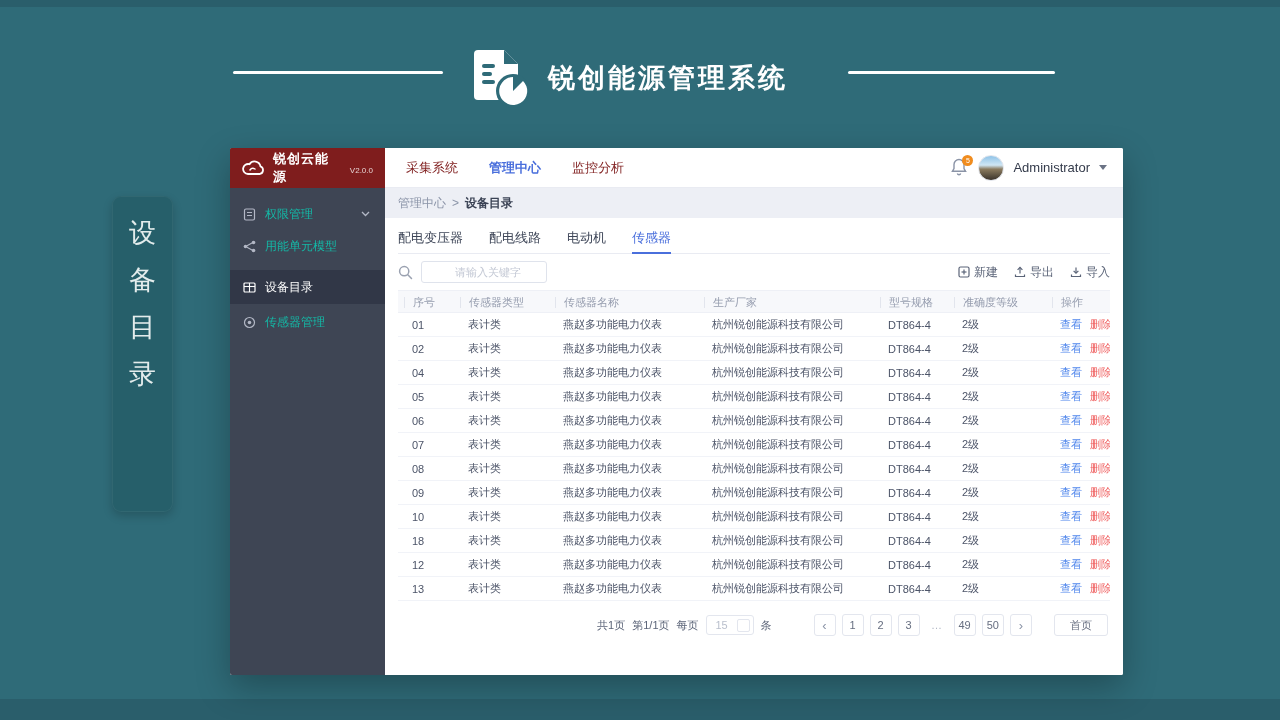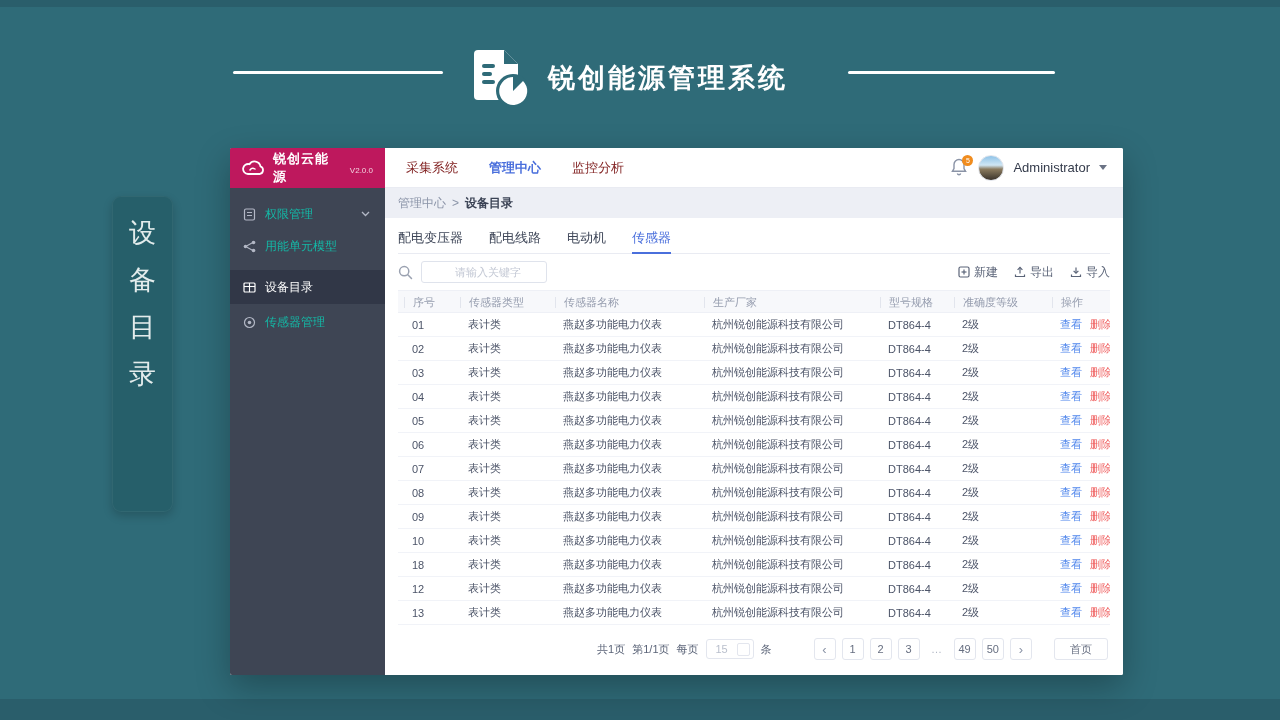--- a/index.html
+++ b/index.html
@@ -30,7 +30,7 @@
 
   
   .sb { width:155px; flex:0 0 155px; background:#3e4554; display:flex; flex-direction:column; }
-  .sb-logo { height:40px; background:#be185d; display:flex; align-items:center; padding:0 12px; gap:7px; }
+  .sb-logo { height:40px; background:#7f1d1d; display:flex; align-items:center; padding:0 12px; gap:7px; }
   .sb-logo .cloud { width:24px; height:16px; }
   .sb-logo-text { color:#ffffff; font-size:13px; font-weight:bold; letter-spacing:1px; }
   .sb-logo-ver { color:rgba(255,255,255,0.8); font-size:8px; margin-top:4px; }

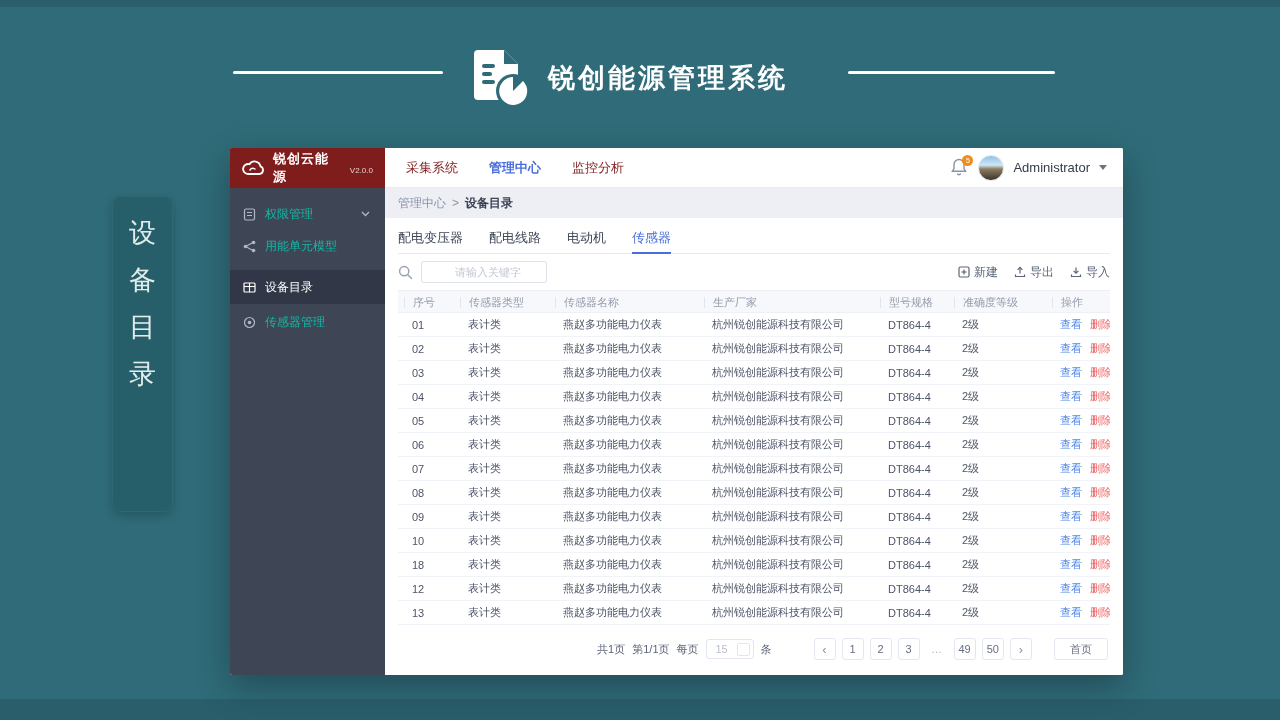--- a/index.html
+++ b/index.html
@@ -288,15 +288,6 @@
               <td><span class="link view">查看</span><span class="link del">删除</span></td>
             </tr>
             <tr>
-              <td>03</td>
-              <td>表计类</td>
-              <td>燕赵多功能电力仪表</td>
-              <td>杭州锐创能源科技有限公司</td>
-              <td>DT864-4</td>
-              <td>2级</td>
-              <td><span class="link view">查看</span><span class="link del">删除</span></td>
-            </tr>
-            <tr>
               <td>04</td>
               <td>表计类</td>
               <td>燕赵多功能电力仪表</td>

